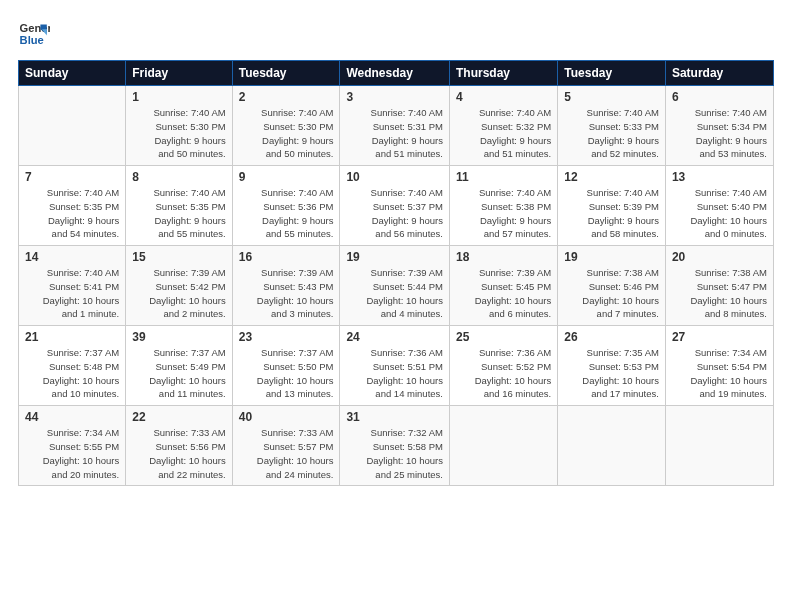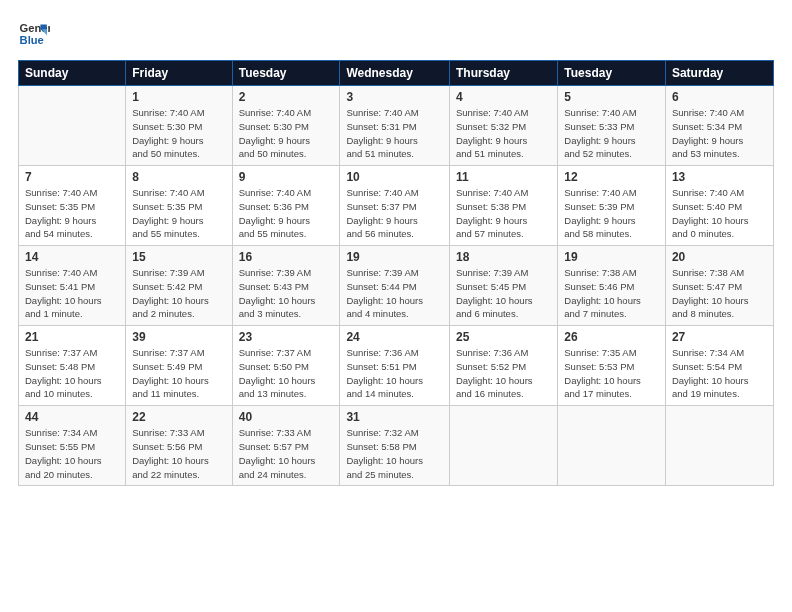--- a/index.html
+++ b/index.html
@@ -79,6 +79,7 @@
       font-size: 9.5px;
       color: #444;
       line-height: 1.45;
+      text-align: right;
     }
     td.empty {
       background: #fff !important;

